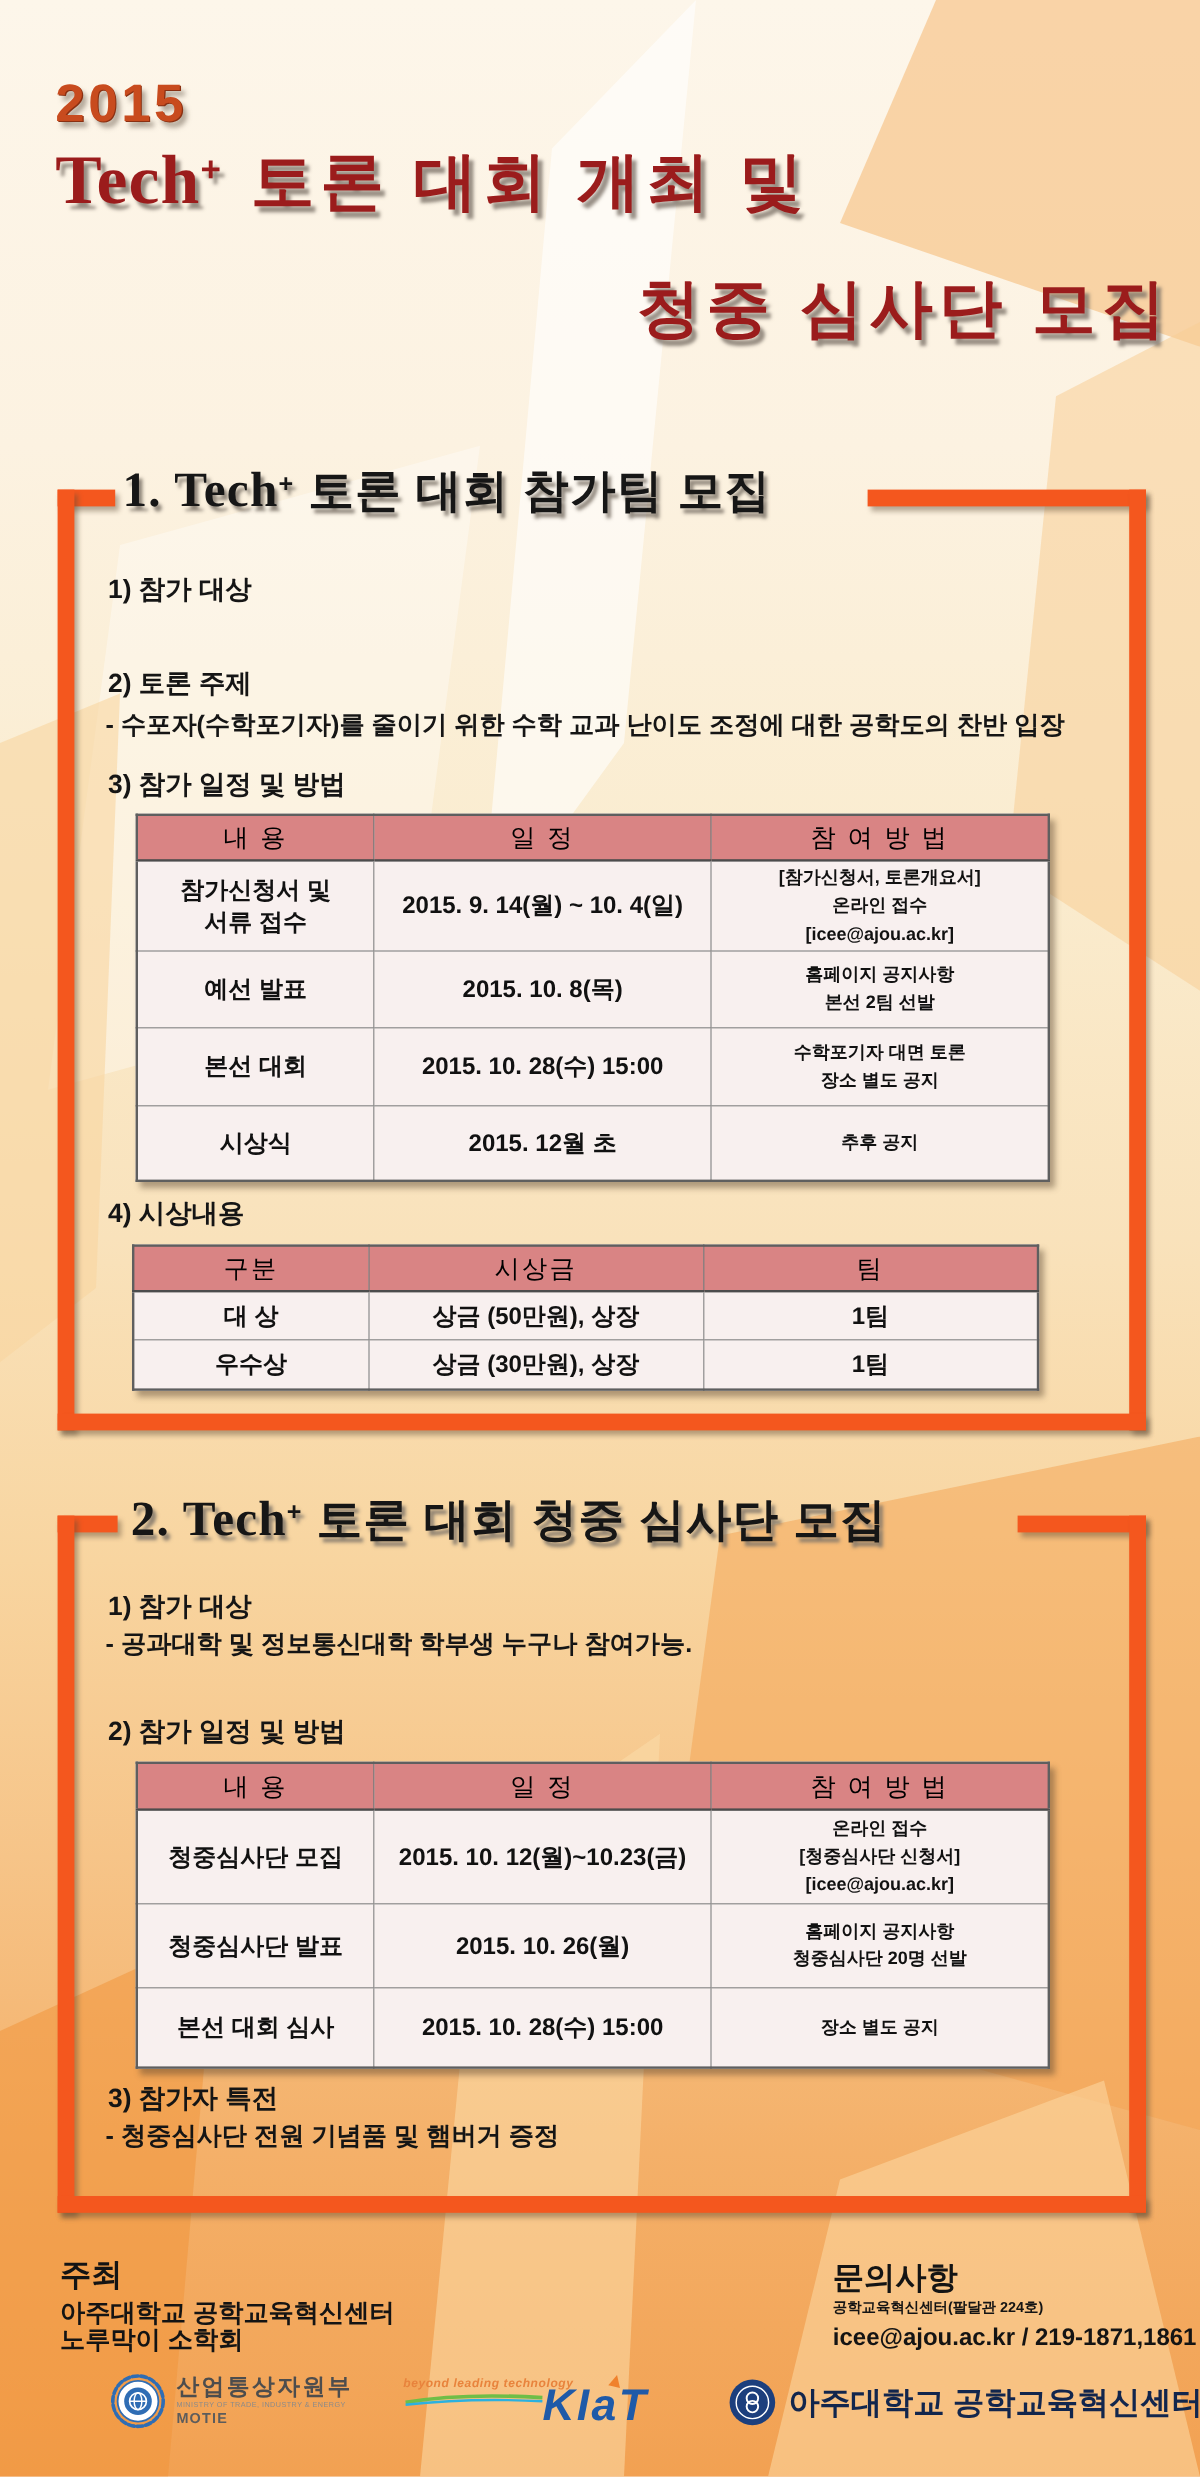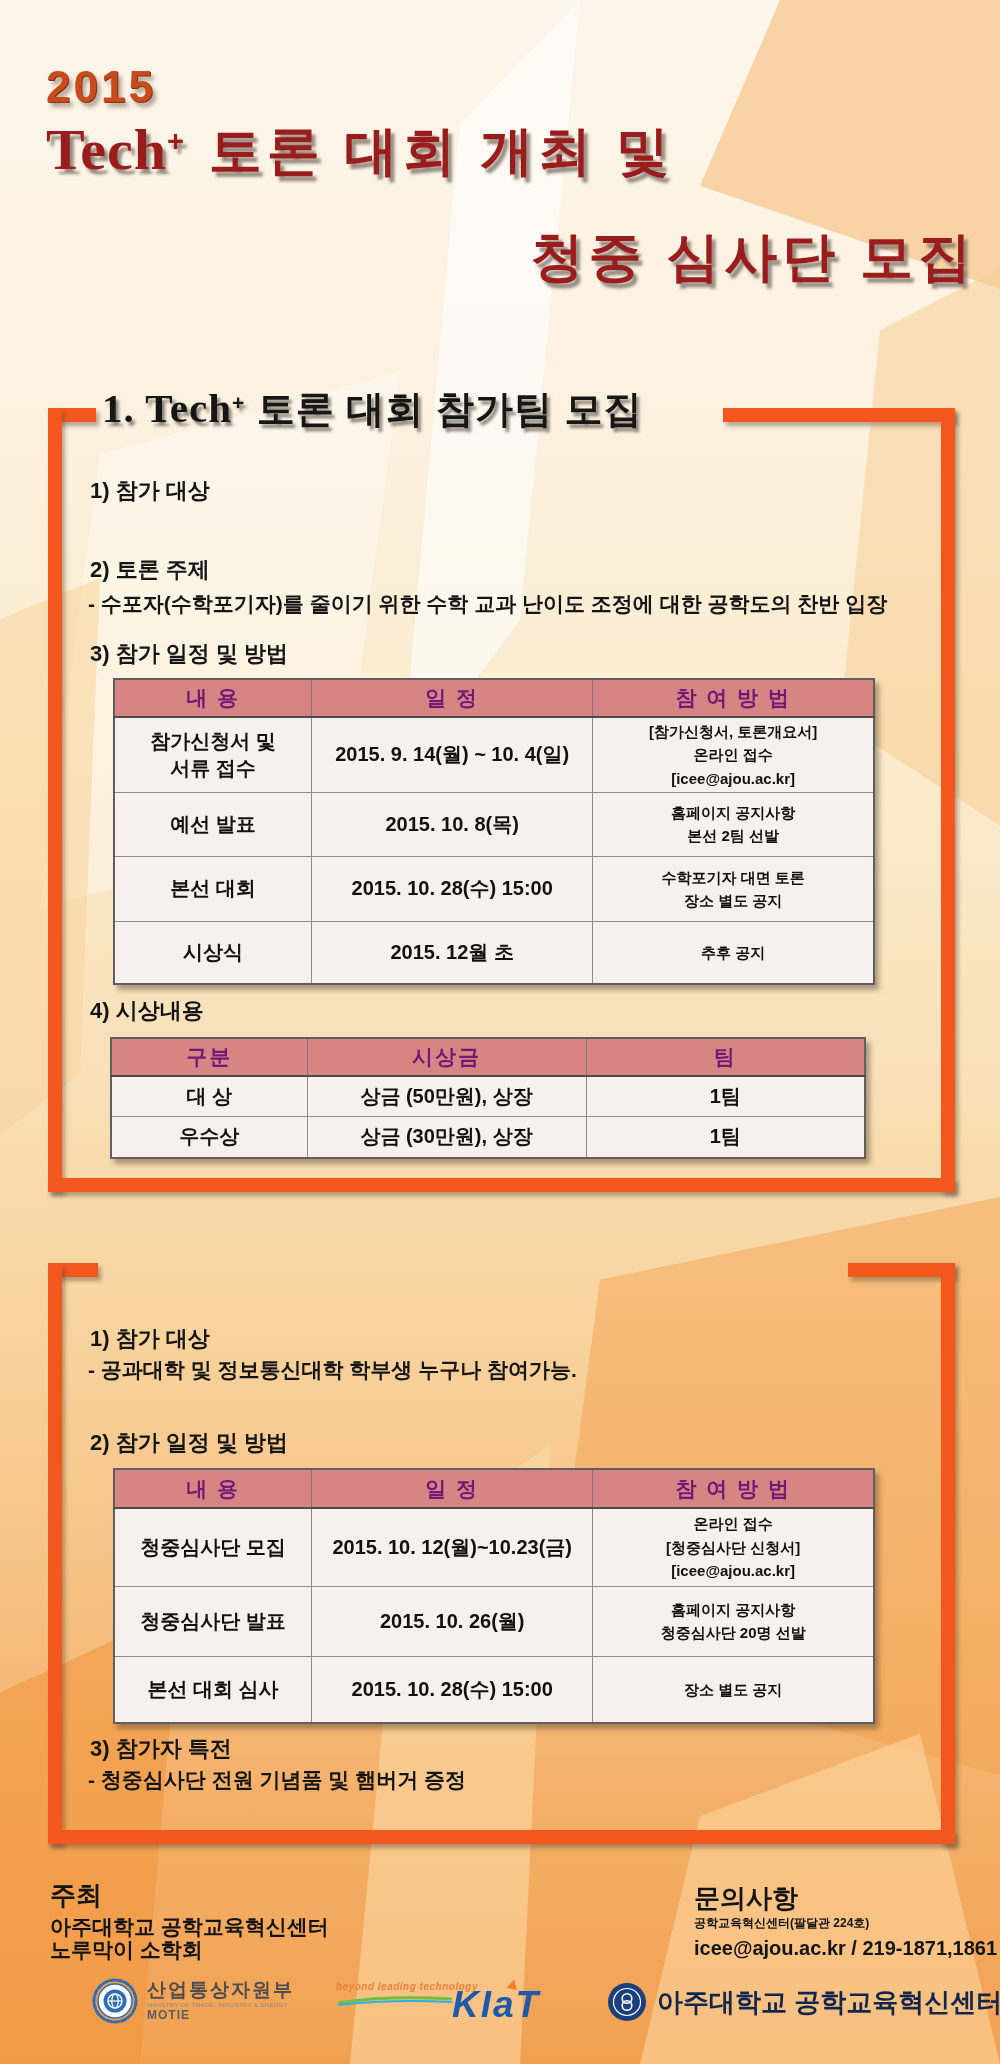--- a/index.html
+++ b/index.html
@@ -41,7 +41,7 @@
   }
   .tbl th{
     background:#d98484;border:1px solid #7a7a7a;border-bottom:2px solid #4c4c4c;
-    font-size:21px;font-weight:700;color:#701a75;letter-spacing:2px;padding:2px;
+    font-size:21px;font-weight:400;color:#000000;letter-spacing:2px;padding:2px;
   }
   .tbl td{
     border:1px solid #8c8c8c;text-align:center;vertical-align:middle;

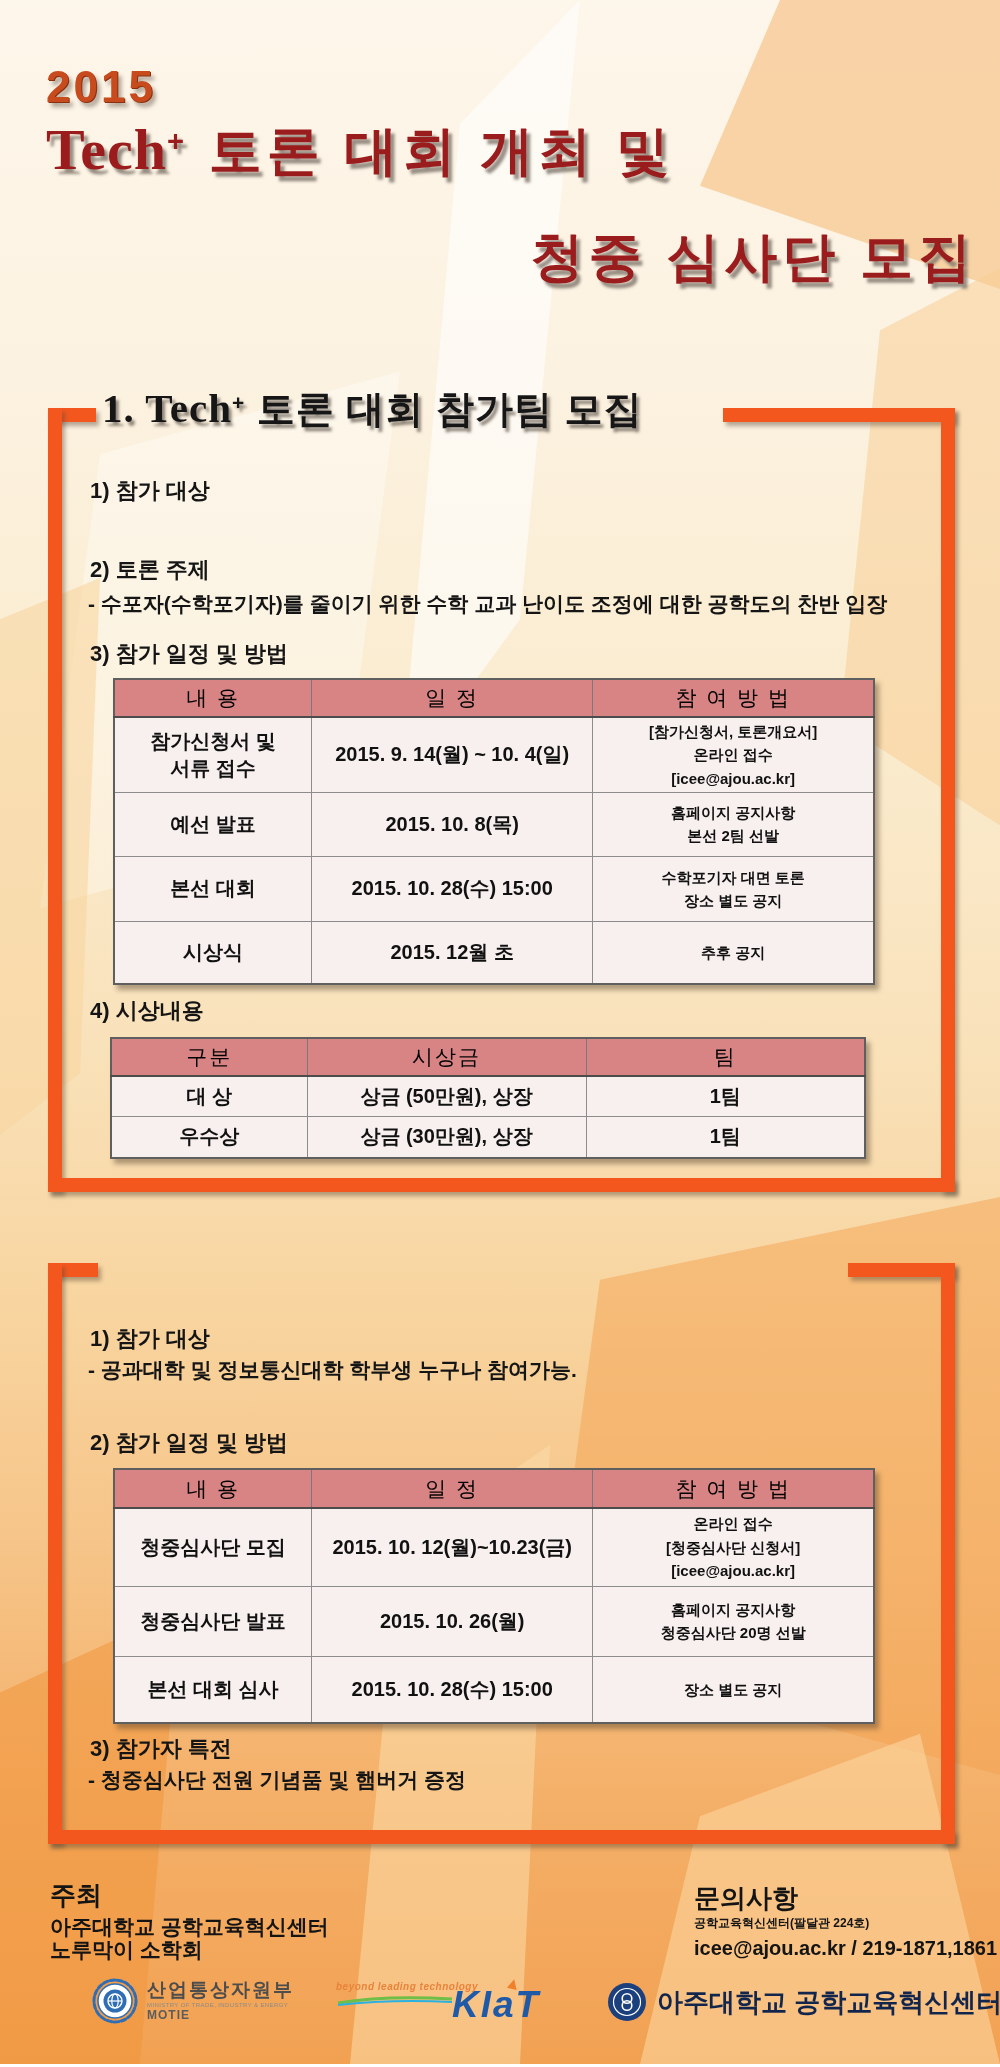--- a/index.html
+++ b/index.html
@@ -186,6 +186,7 @@
     <div class="seg" style="left:893px;top:0;width:14px;height:581px;"></div>
     <div class="seg" style="left:0;top:567px;width:907px;height:14px;"></div>
 
+    <h2 class="box-title" style="left:61px;top:-22px;"><span class="latin">2. Tech</span><sup>+</sup><span> 토론 대회 청중 심사단 모집</span></h2>
 
     <div class="item-heading" style="left:42px;top:61px;">1) 참가 대상</div>
     <div class="item-body" style="left:40px;top:93px;">- 공과대학 및 정보통신대학 학부생 누구나 참여가능.</div>

